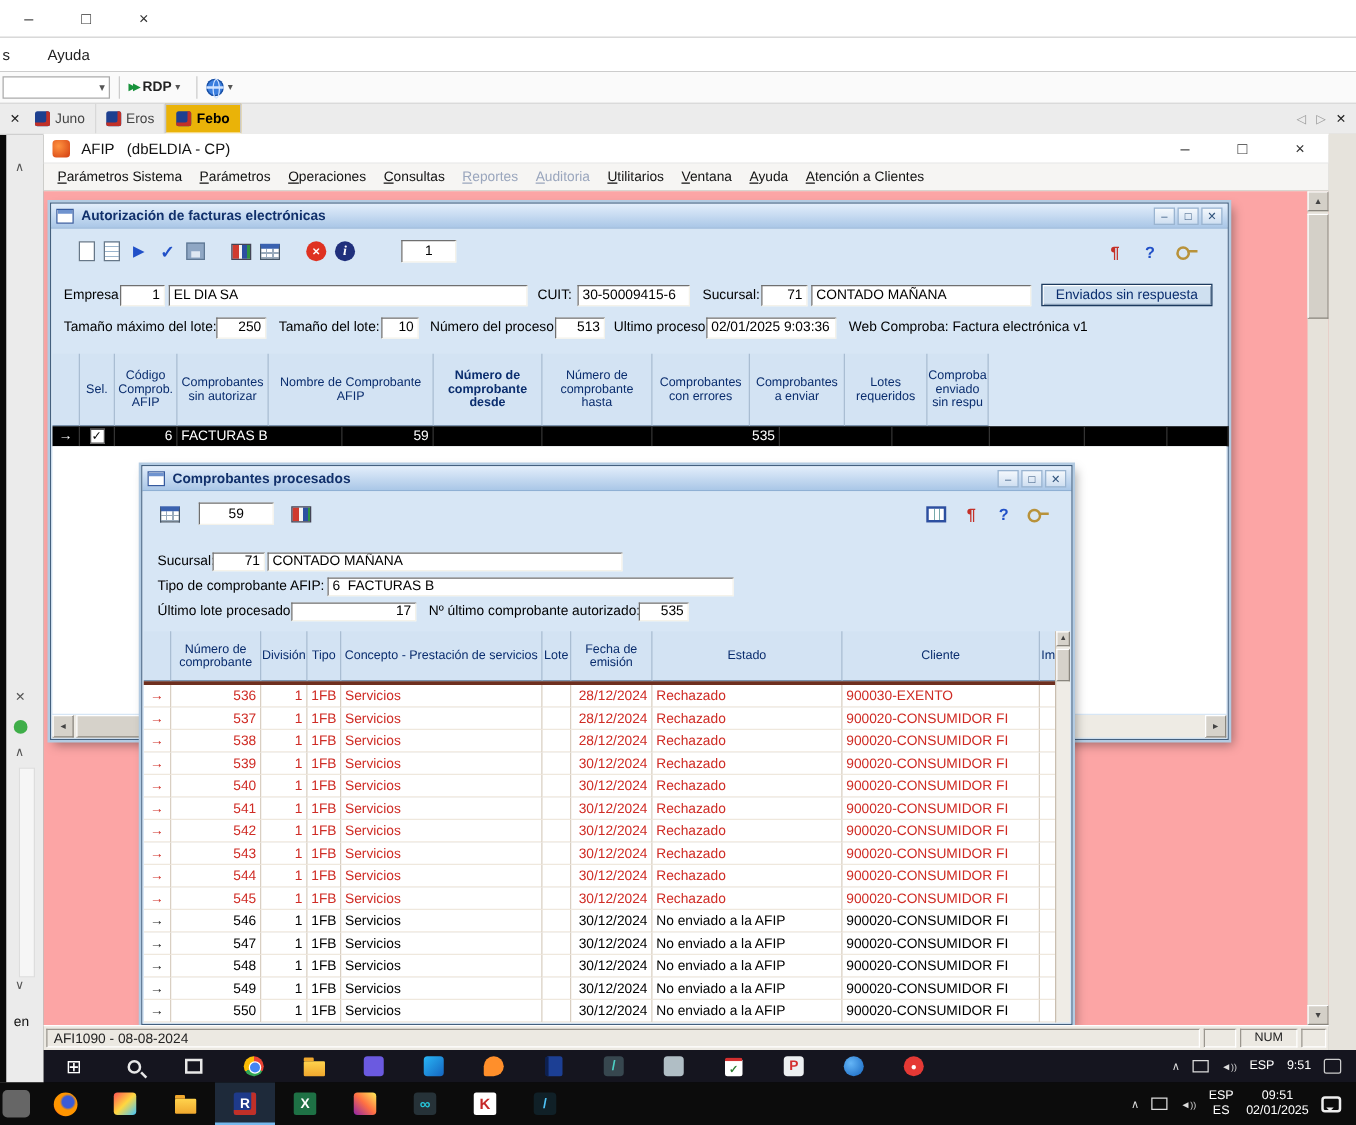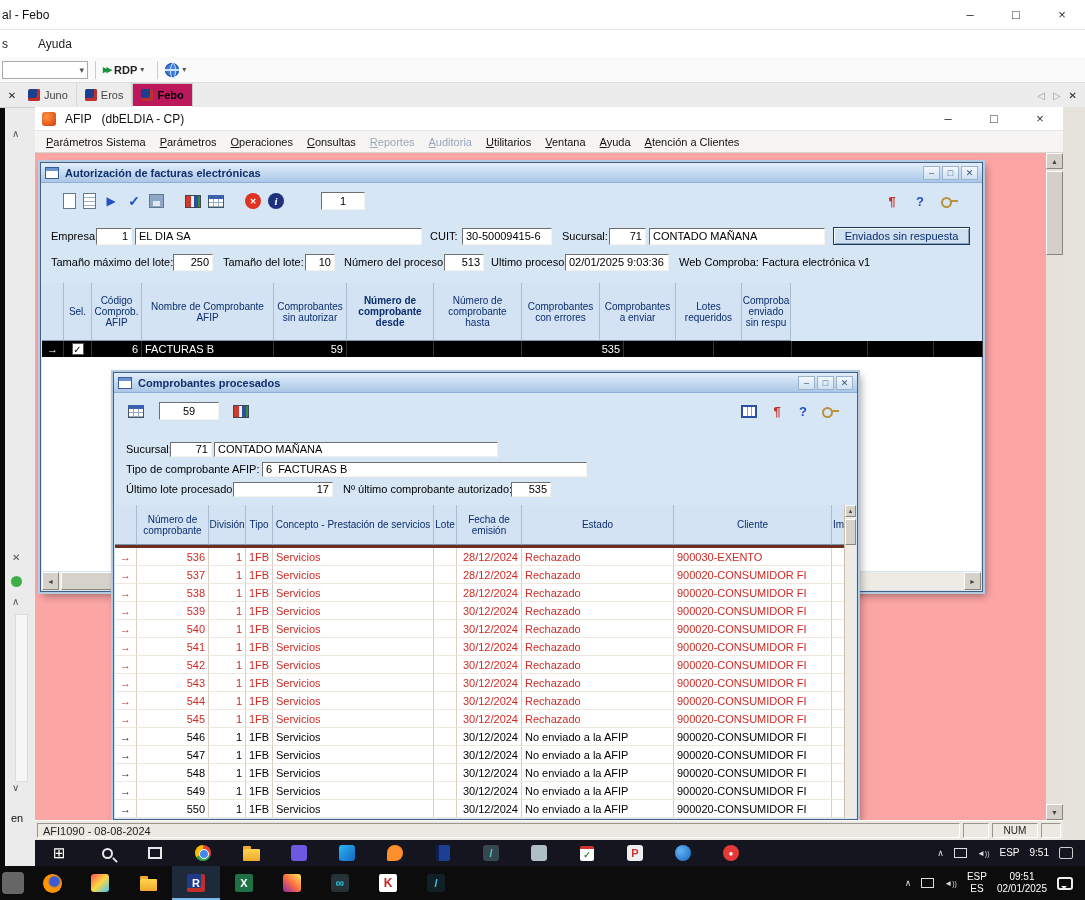--- a/index.html
+++ b/index.html
@@ -170,7 +170,6 @@
 <body>
 
 <div class="app-titlebar">
-  <span class="app-title">al - Febo</span>
   <div class="winctl">
     <span>–</span>
     <span>□</span>

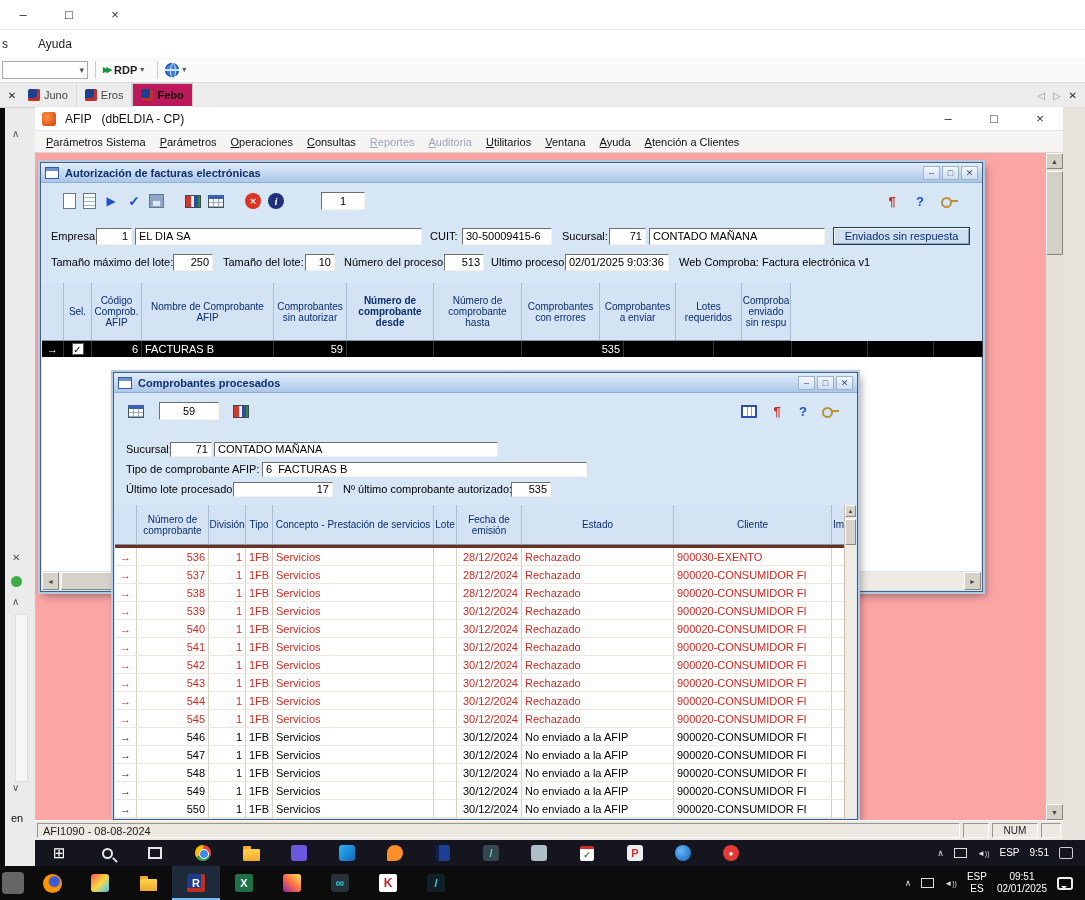--- a/index.html
+++ b/index.html
@@ -28,7 +28,7 @@
 .tabstrip{position:absolute;left:0;top:83px;width:1085px;height:25px;background:#ececec;border-bottom:1px solid #cfcfcf;display:flex;align-items:center}
 .tab-close-left{width:16px;text-align:center;font-size:10px;color:#222;margin-left:4px}
 .tab{display:flex;align-items:center;gap:4px;height:24px;padding:0 8px;font-size:11px;color:#444;border-right:1px solid #d8d8d8}
-.tab.active{background:#be185d;font-weight:bold;color:#000;border:1px solid #c8c8c8;border-bottom:1px solid #fff}
+.tab.active{background:#eab308;font-weight:bold;color:#000;border:1px solid #c8c8c8;border-bottom:1px solid #fff}
 .tab-ico{width:12px;height:12px;background:#1d3f8f;border-radius:2px;box-shadow:inset -3px -3px 0 #c03028;flex:none}
 .tabnav{margin-left:auto;display:flex;align-items:center;gap:8px;padding-right:8px;font-size:10px;color:#999}
 .tabnav .x{color:#222}

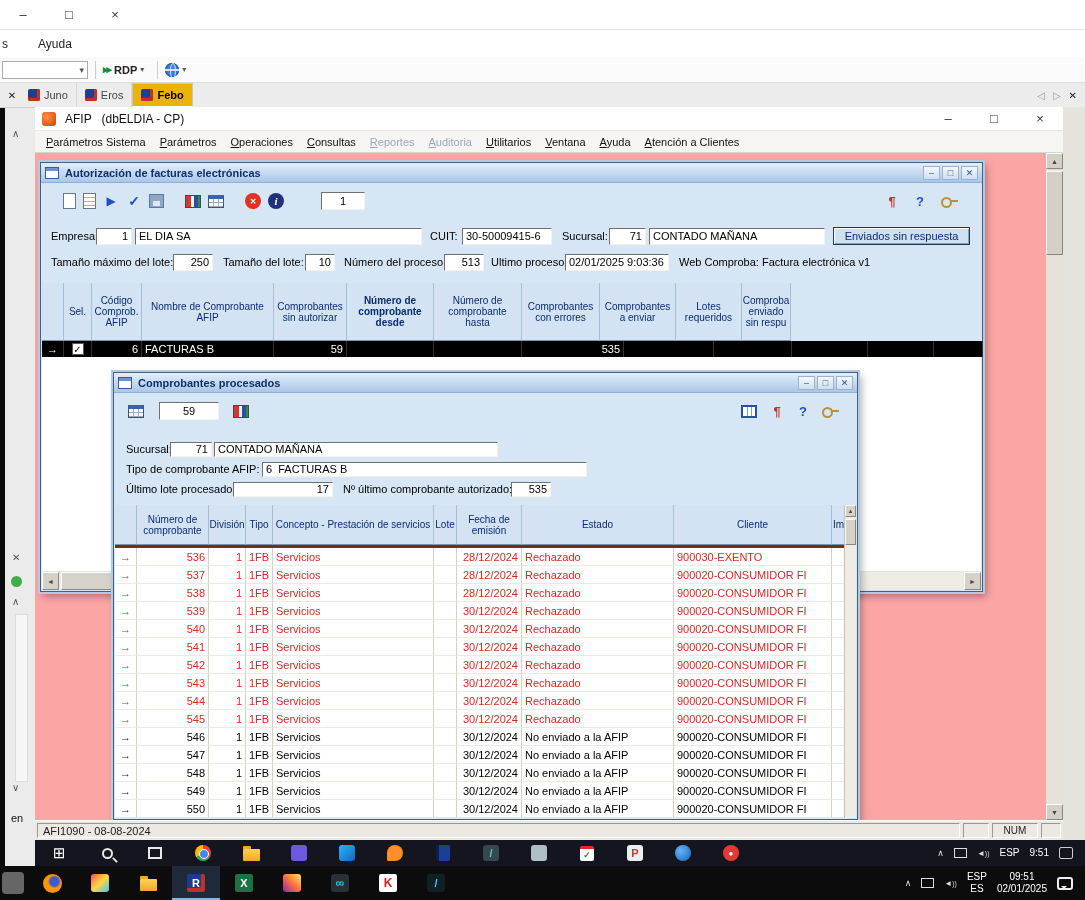--- a/index.html
+++ b/index.html
@@ -305,8 +305,8 @@
             <div class="hcell" style="width: 22px;"></div>
             <div class="hcell" style="width: 28px;">Sel.</div>
             <div class="hcell" style="width: 50px;">Código Comprob. AFIP</div>
+            <div class="hcell" style="width: 73px;">Comprobantes sin autorizar</div>
             <div class="hcell" style="width: 132px;">Nombre de Comprobante AFIP</div>
-            <div class="hcell" style="width: 73px;">Comprobantes sin autorizar</div>
             <div class="hcell" style="width: 87px; font-weight: bold;">Número de comprobante desde</div>
             <div class="hcell" style="width: 88px;">Número de comprobante hasta</div>
             <div class="hcell" style="width: 78px;">Comprobantes con errores</div>

